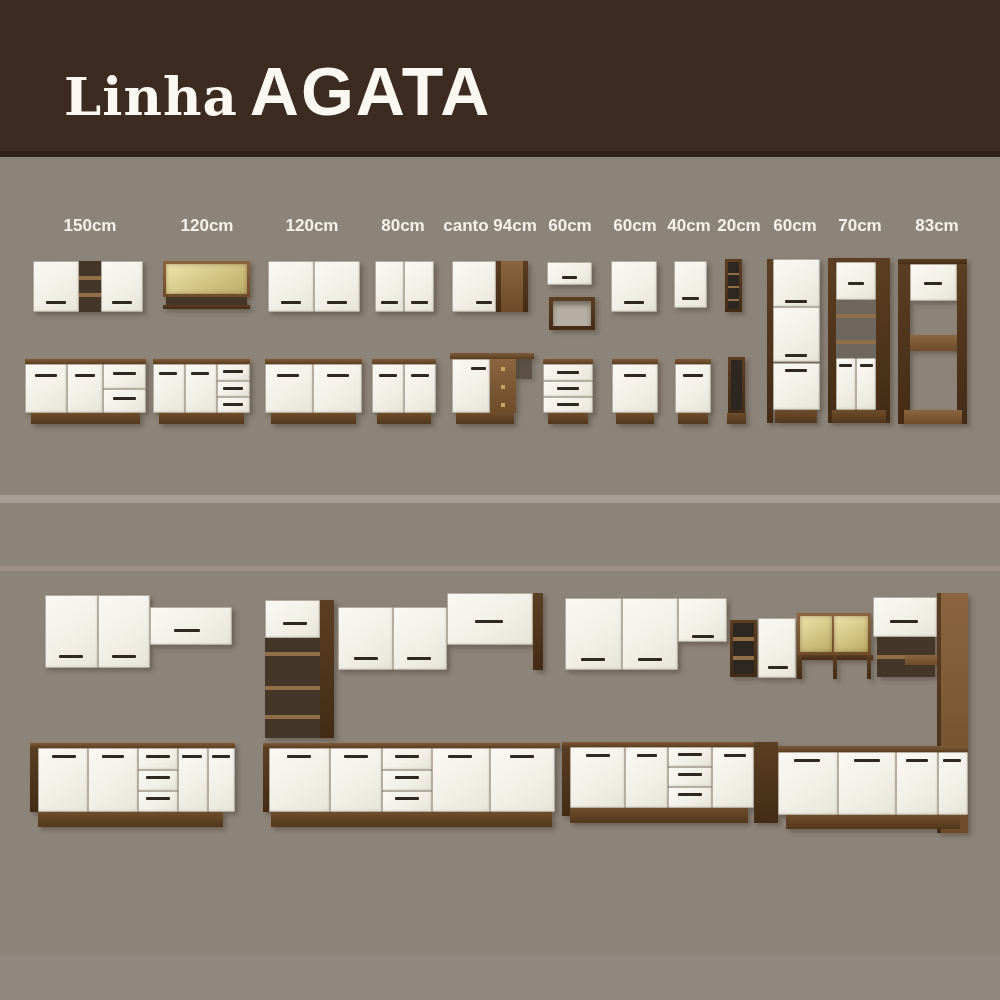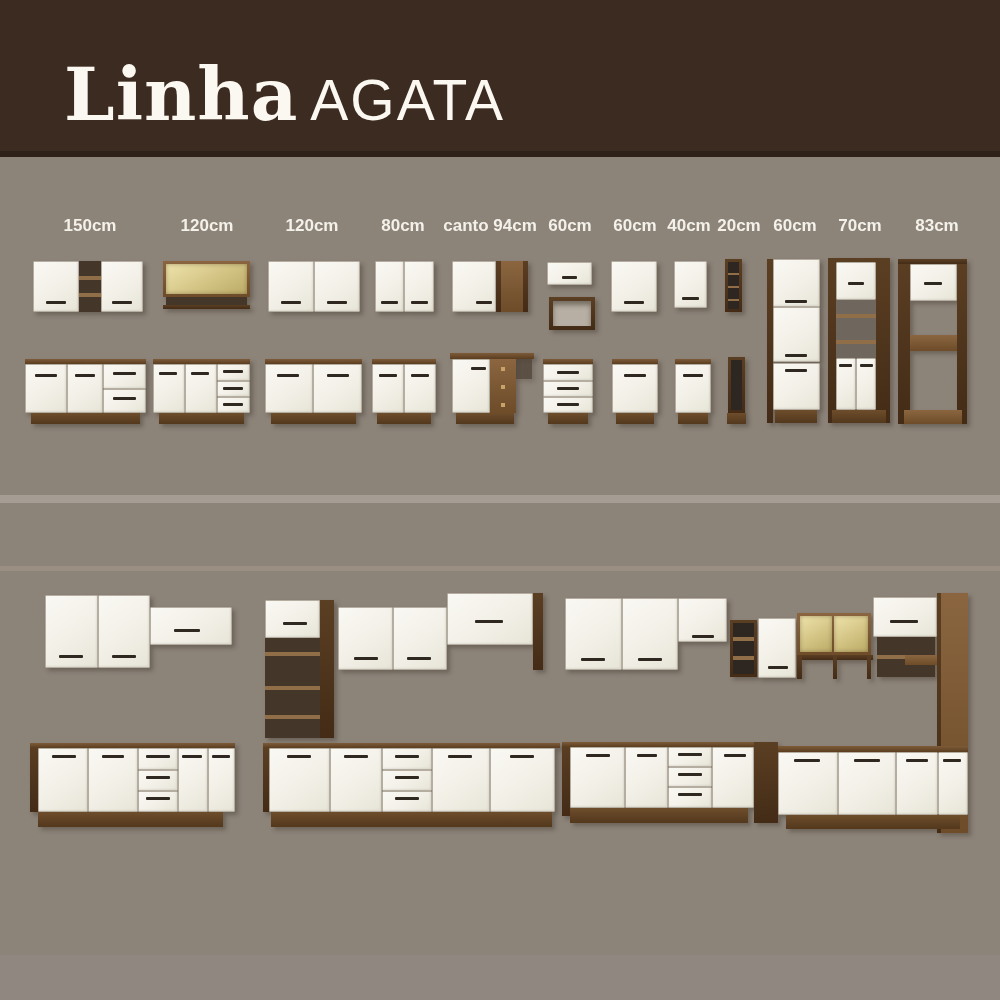--- a/index.html
+++ b/index.html
@@ -11,7 +11,7 @@
     background:var(--header_bg,#3D2B21);border-bottom:6px solid #2e211a;}
   .eyebrow{position:absolute;left:66px;top:24px;font-size:28px;color:#f5f1ea;}
   .title{position:absolute;left:64px;top:52px;color:#fbf8f1;white-space:nowrap;}
-  .t1{font-family:"DejaVu Serif",serif;font-weight:bold;font-size:72px;letter-spacing:1px;}
+  .t1{font-family:"DejaVu Serif",serif;font-weight:bold;font-size:53px;letter-spacing:1px;}
   .t2{font-family:"Liberation Sans",sans-serif;font-weight:normal;font-size:57px;margin-left:12px;letter-spacing:2px;}
   .strip-light{position:absolute;left:0;top:495px;width:1000px;height:8px;background:#a59c93;}
   .banner{position:absolute;left:0;top:503px;width:1000px;height:60px;

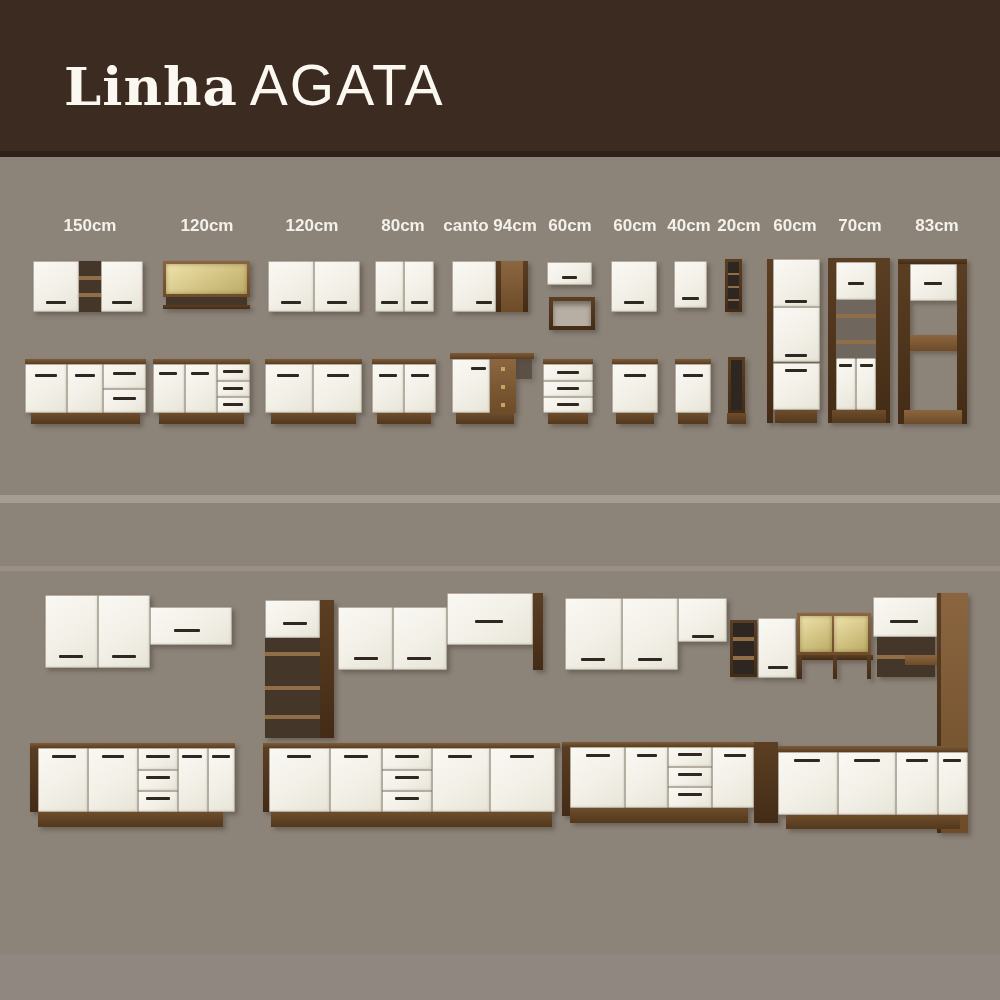--- a/index.html
+++ b/index.html
@@ -12,7 +12,7 @@
   .eyebrow{position:absolute;left:66px;top:24px;font-size:28px;color:#f5f1ea;}
   .title{position:absolute;left:64px;top:52px;color:#fbf8f1;white-space:nowrap;}
   .t1{font-family:"DejaVu Serif",serif;font-weight:bold;font-size:53px;letter-spacing:1px;}
-  .t2{font-family:"Liberation Sans",sans-serif;font-weight:normal;font-size:57px;margin-left:12px;letter-spacing:2px;}
+  .t2{font-family:"Liberation Sans",sans-serif;font-weight:bold;font-size:68px;margin-left:12px;letter-spacing:2px;}
   .strip-light{position:absolute;left:0;top:495px;width:1000px;height:8px;background:#a59c93;}
   .banner{position:absolute;left:0;top:503px;width:1000px;height:60px;
     background:var(--banner_bg,#4B382B);border-bottom:3px solid #291c13;

